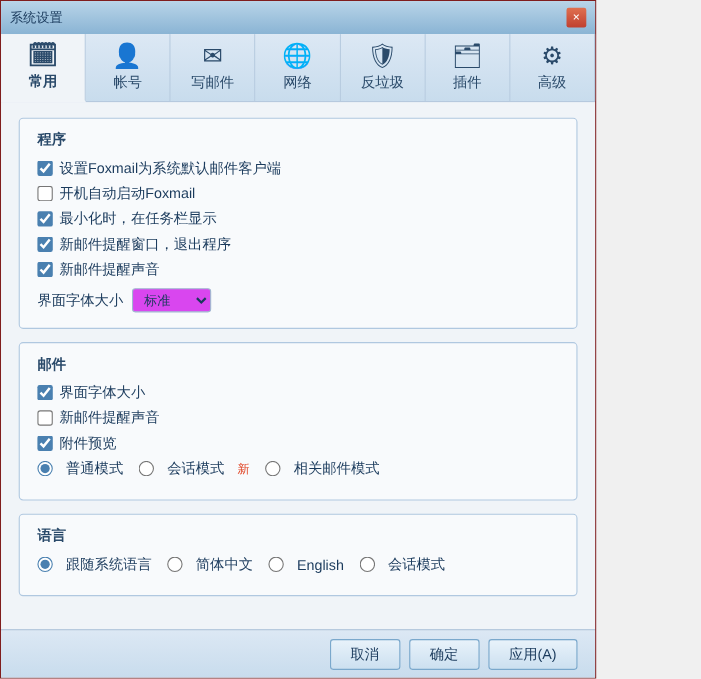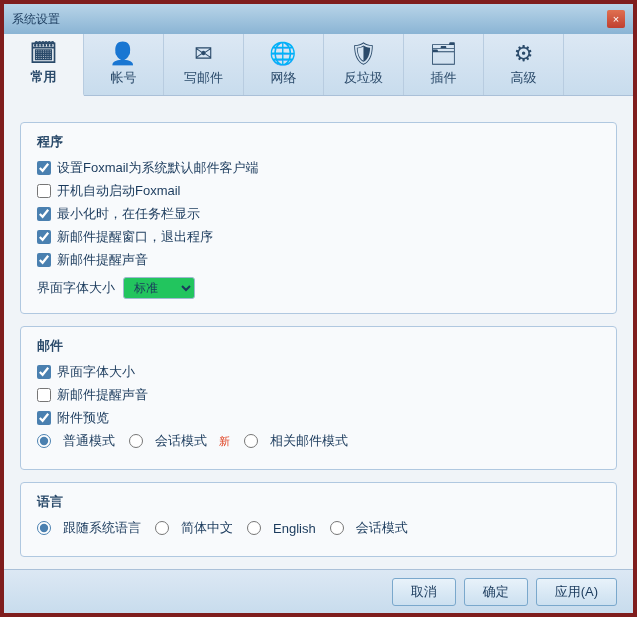--- a/index.html
+++ b/index.html
@@ -6,10 +6,10 @@
     body { width: 637px; height: 617px; background: #f0f0f0; overflow: hidden; }
 
     .window {
-      width: 637px;
+      width: 542px;
       height: 617px;
       background: #f0f4f8;
-      border: 4px solid #7f1d1d;
+      border: 1px solid #7f1d1d;
       display: flex;
       flex-direction: column;
     }

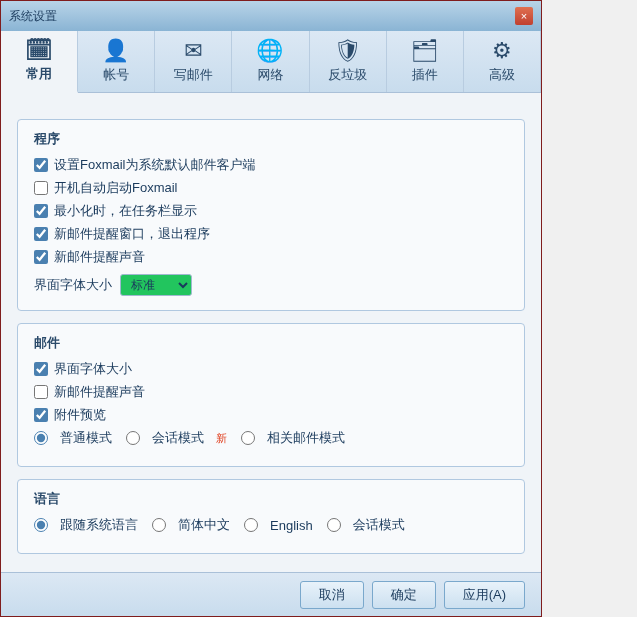--- a/index.html
+++ b/index.html
@@ -77,7 +77,7 @@
 
     .content-area {
       flex: 1;
-      padding: 26px 16px;
+      padding: 14px 16px;
       overflow-y: auto;
       background: #f0f4f8;
     }

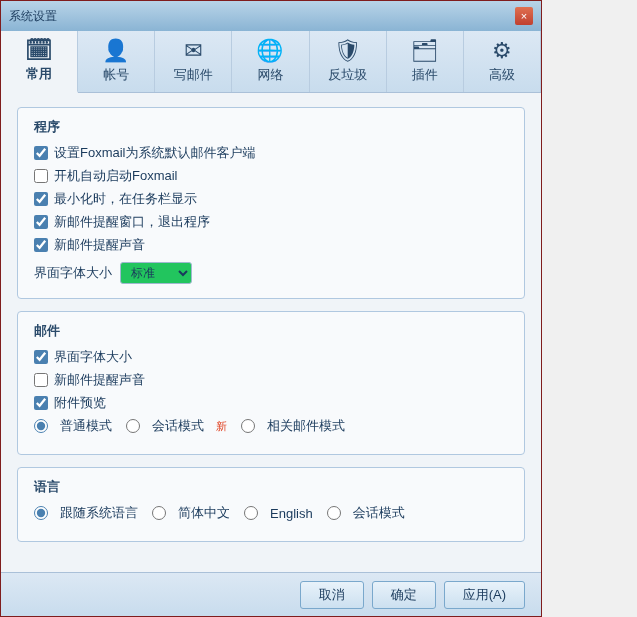--- a/index.html
+++ b/index.html
@@ -124,7 +124,7 @@
 
     .font-size-select {
       border: 1px solid #a0b8d0;
-      background: #22c55e;
+      background: #d946ef;
       padding: 2px 20px 2px 6px;
       font-size: 12px;
       border-radius: 3px;

